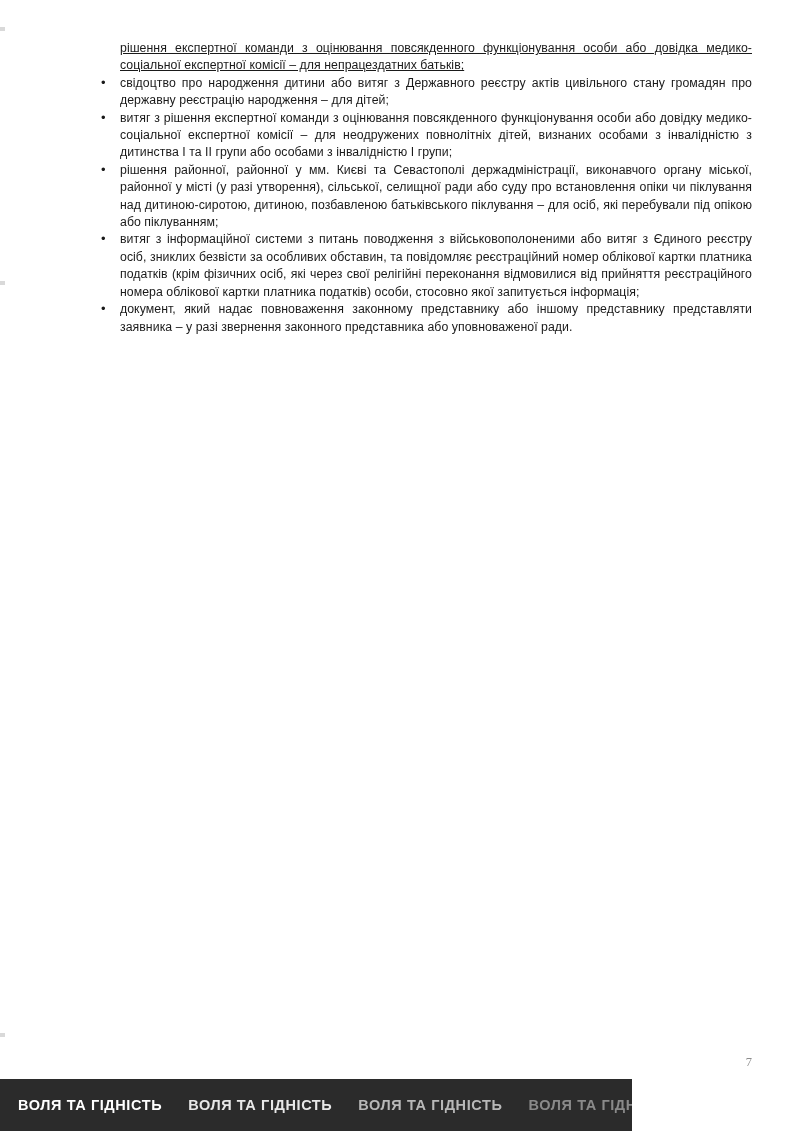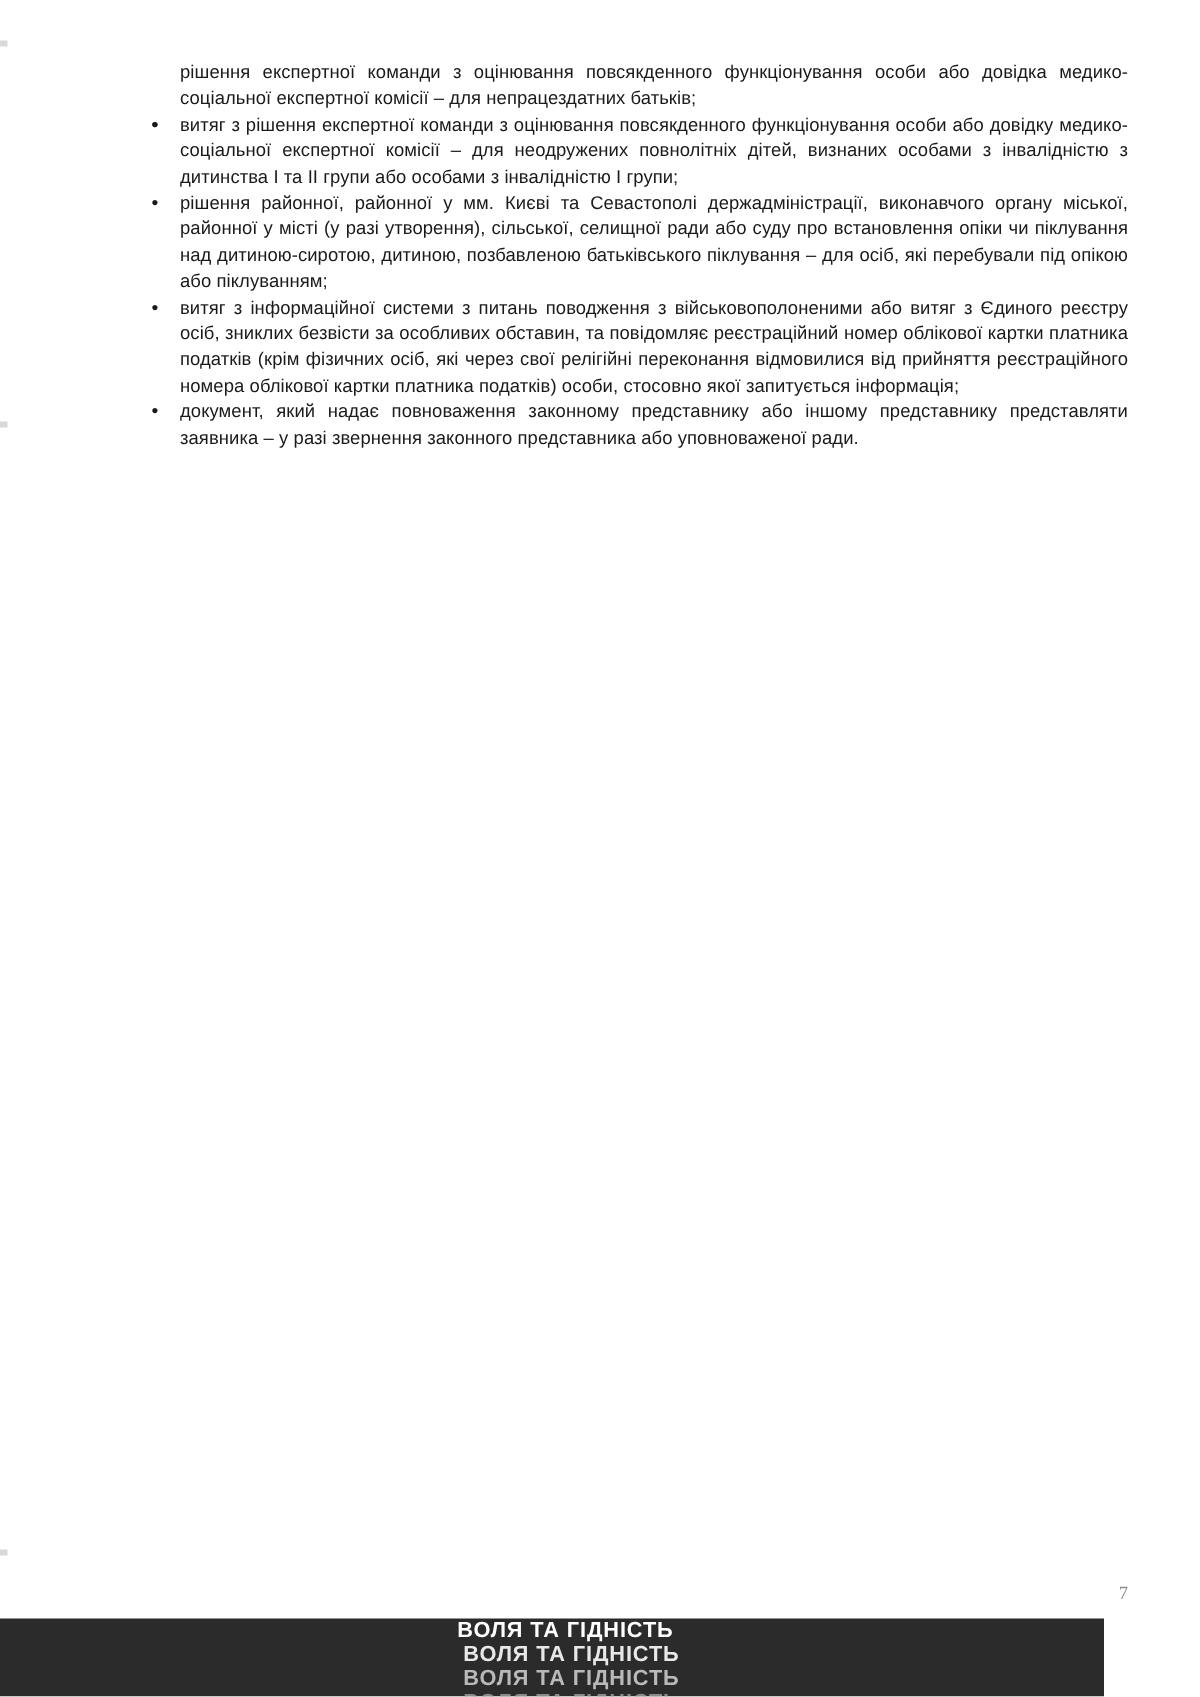--- a/index.html
+++ b/index.html
@@ -39,6 +39,7 @@
     text-justify: inter-word;
     margin: 0 0 0 0;
     letter-spacing: 0.05px;
+    text-decoration: underline;
   }
 
   .lead-para {

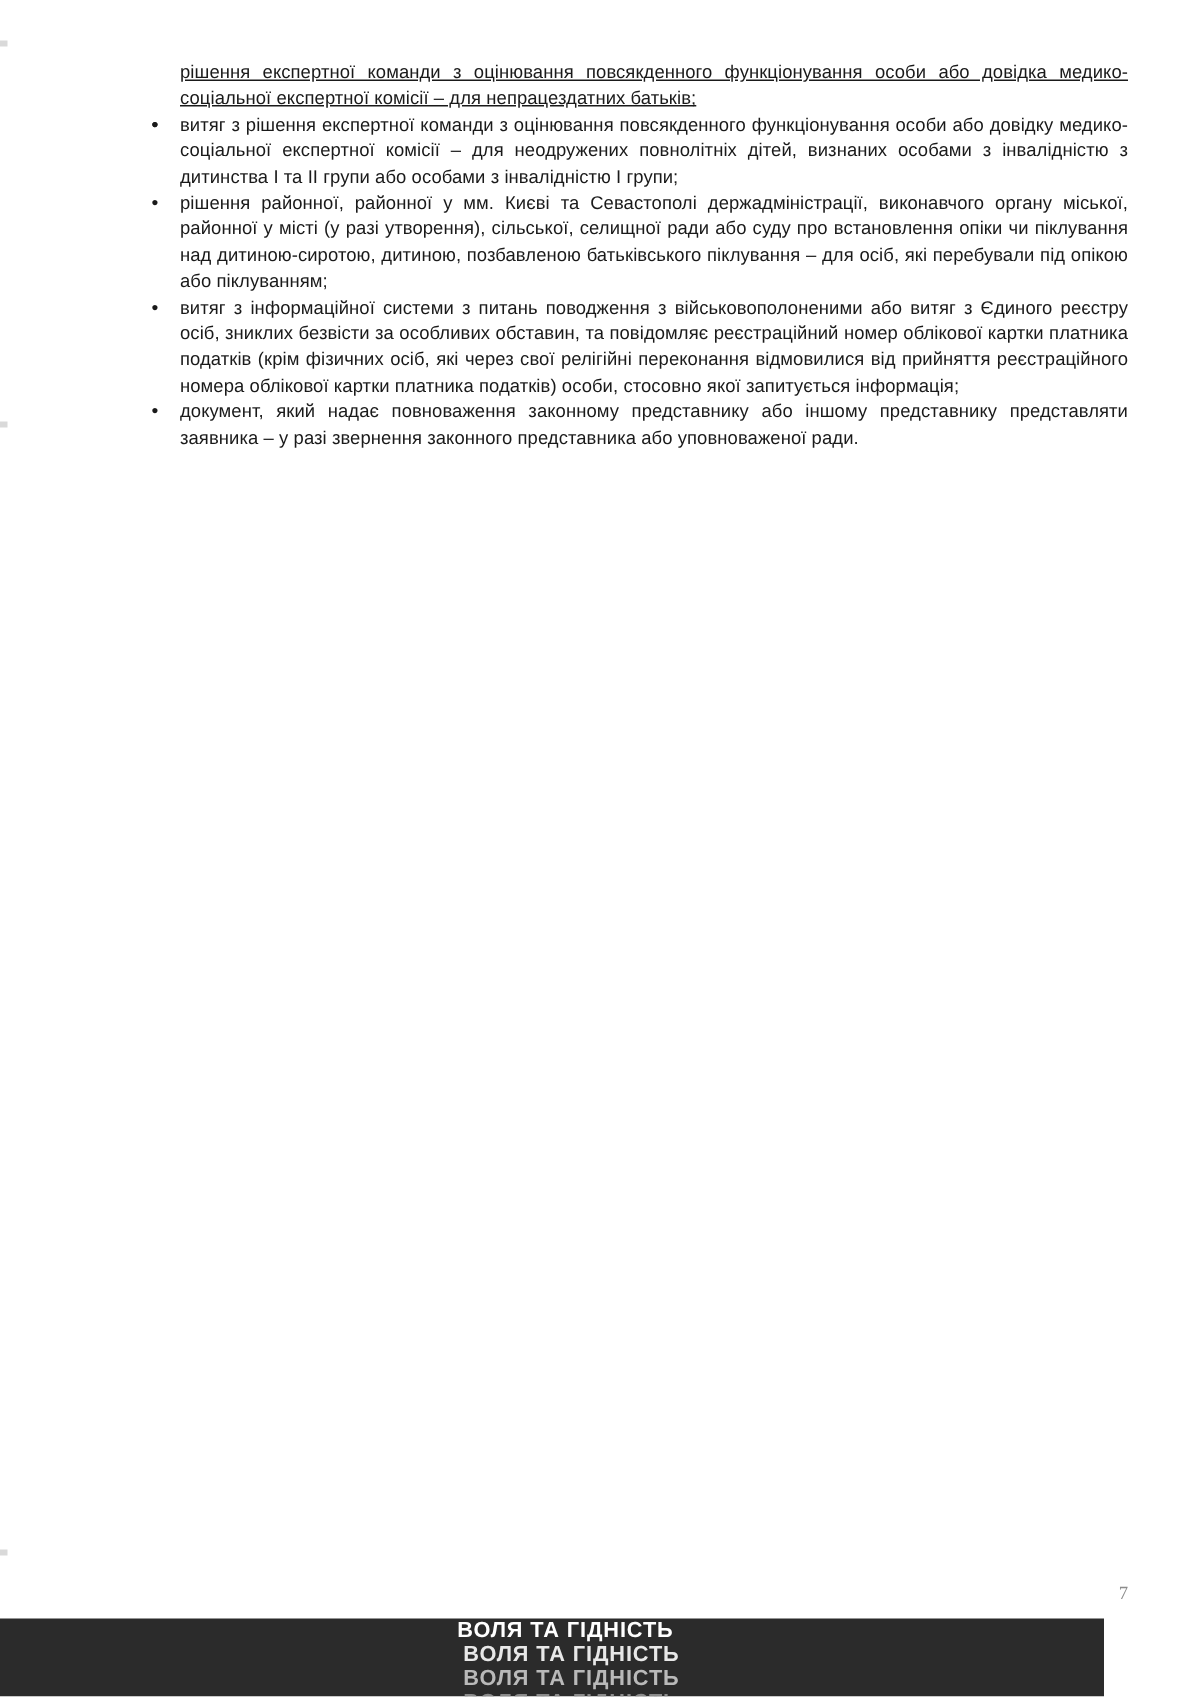--- a/index.html
+++ b/index.html
@@ -133,6 +133,7 @@
     <ul class="bullets">
       <li>
         <span class="bullet-mark">•</span>
+        <span>свідоцтво про народження дитини або витяг з Державного реєстру актів цивільного стану громадян про державну реєстрацію народження – для дітей;</span>
       </li>
       <li>
         <span class="bullet-mark">•</span>

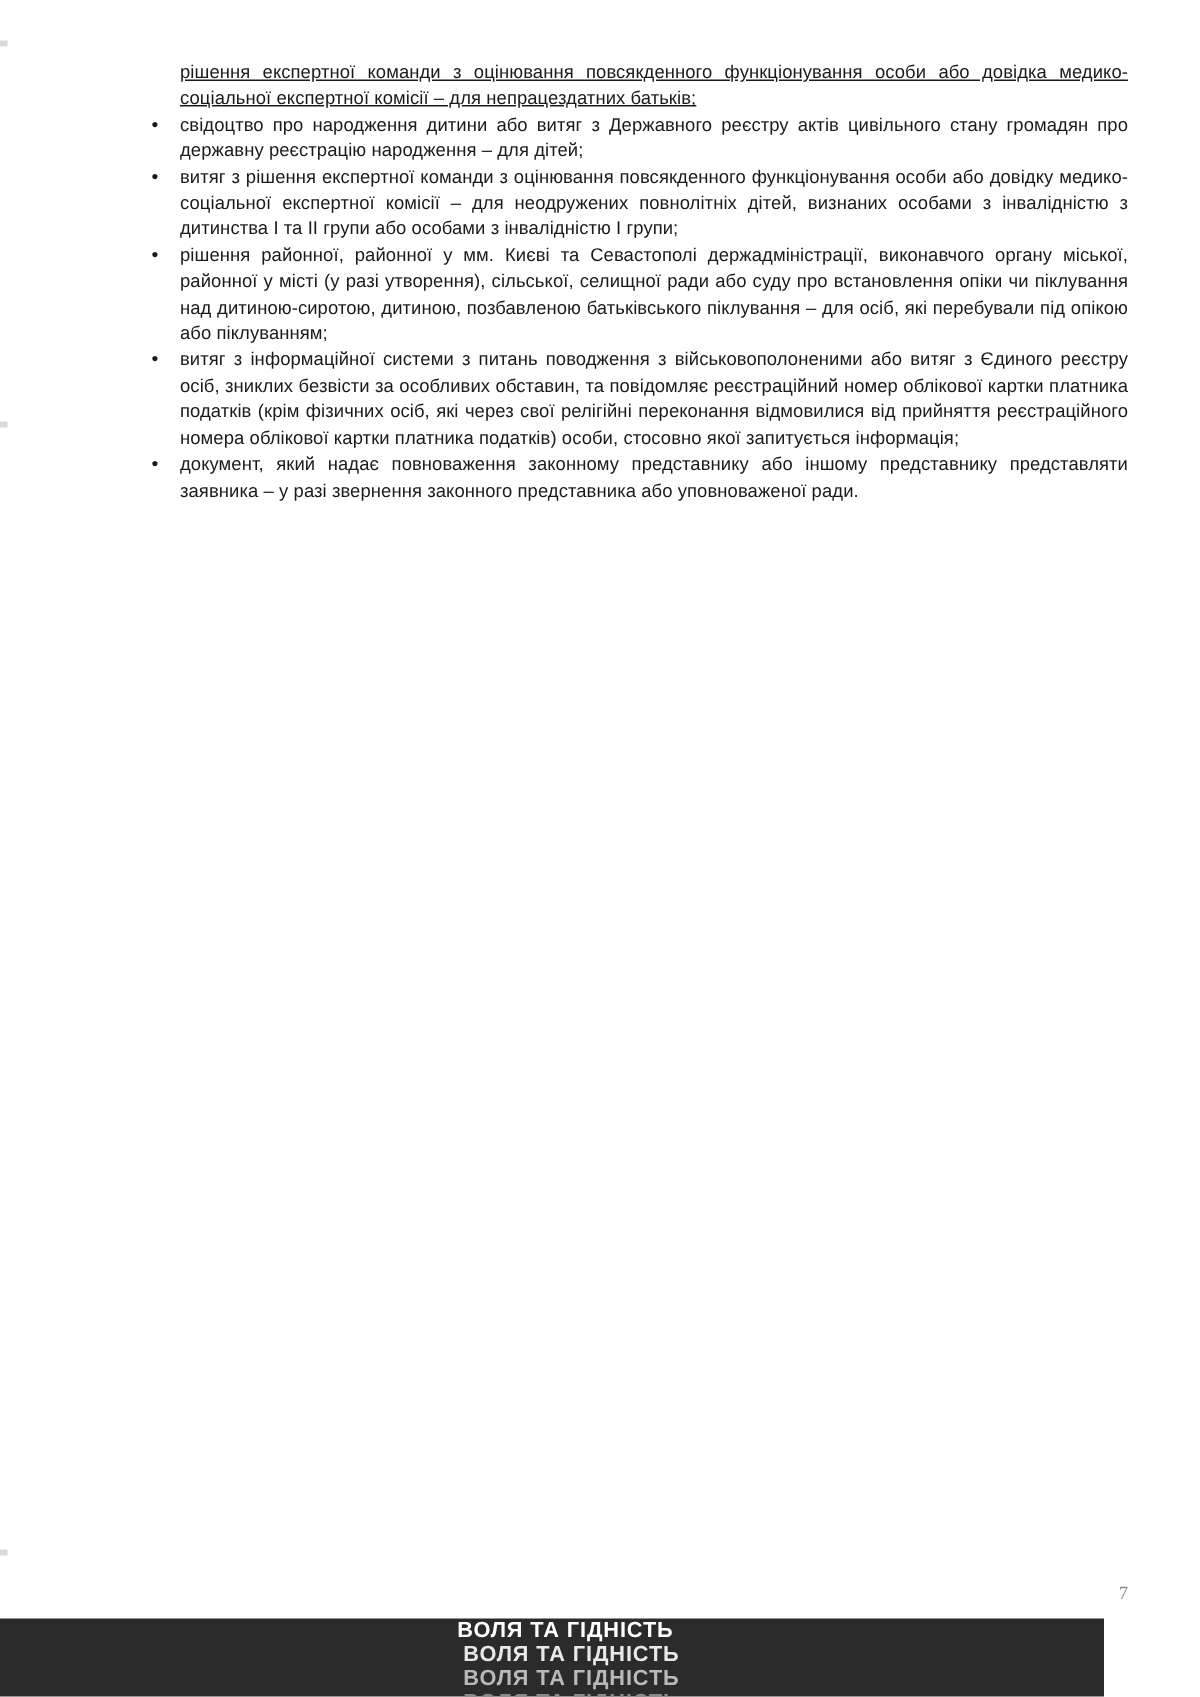--- a/index.html
+++ b/index.html
@@ -84,13 +84,12 @@
     position: absolute;
     left: 0;
     bottom: 0;
-    width: 736px;
+    width: 632px;
     height: 52px;
     background: #2b2b2b;
     display: flex;
     align-items: center;
     overflow: hidden;
-    flex-direction: column;
   }
 
   .footer-slogan {

